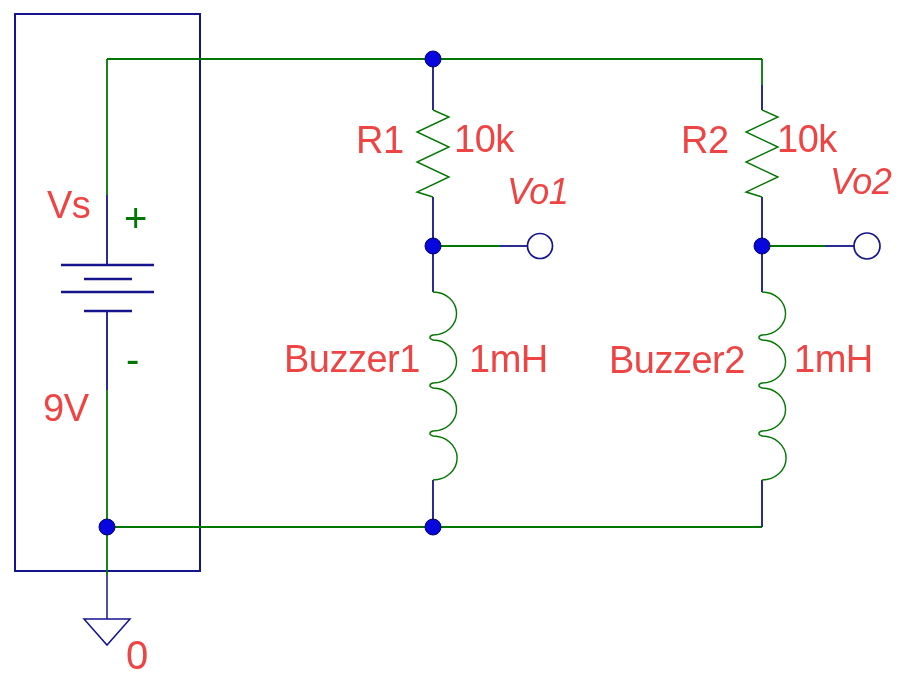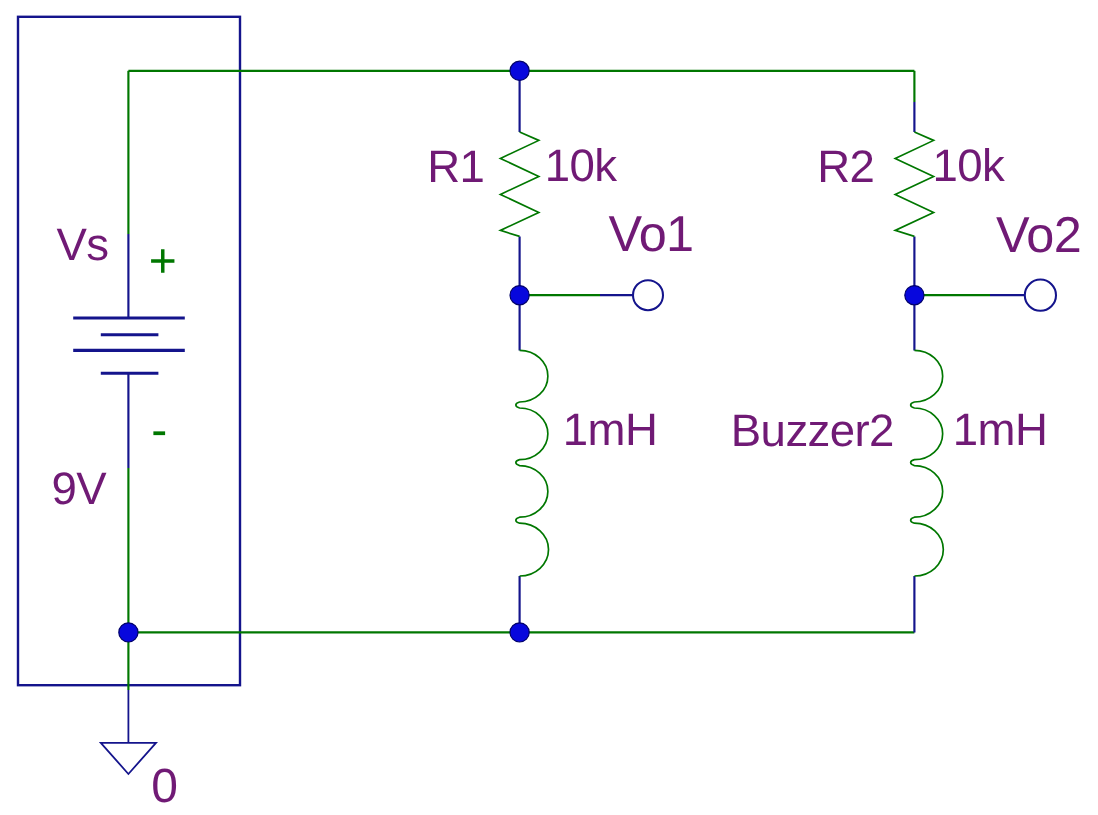--- a/index.html
+++ b/index.html
@@ -25,7 +25,7 @@
     position:absolute;
     font-size:38px;
     line-height:1;
-    color:#701a75;
+    color:#ef4444;
     white-space:nowrap;
     letter-spacing:-0.5px;
   }

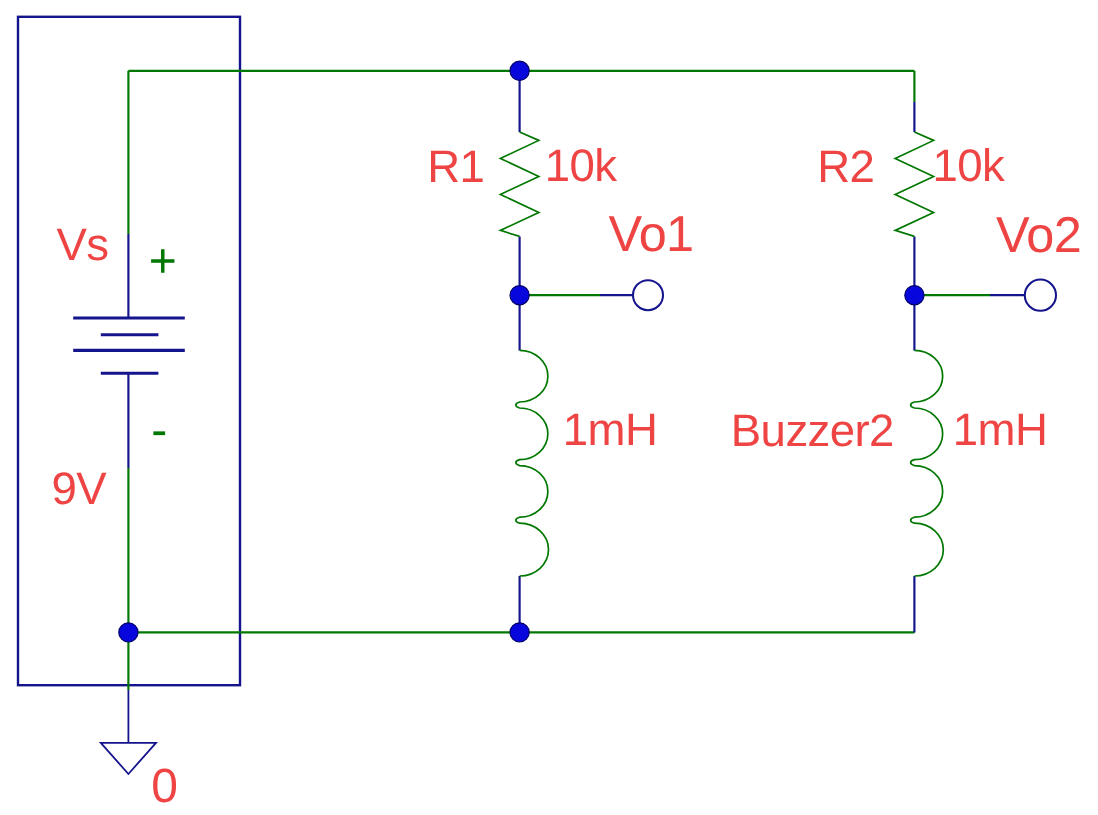--- a/index.html
+++ b/index.html
@@ -29,7 +29,7 @@
     white-space:nowrap;
     letter-spacing:-0.5px;
   }
-  .t.port{font-size:42px;}
+  .t.port{font-size:36px;font-style:italic;}
   .t.pol{color:#007700;font-size:40px;}
 </style>
 </head>

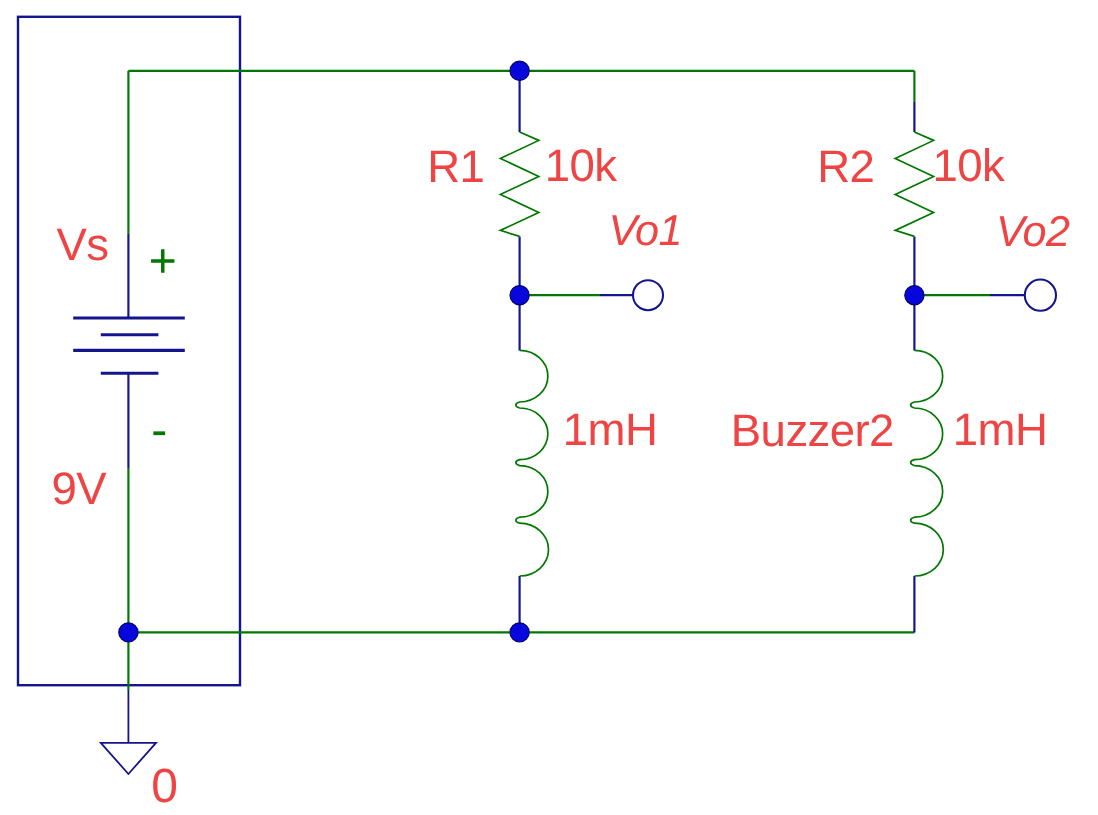--- a/index.html
+++ b/index.html
@@ -118,7 +118,7 @@
   <div class="t" style="left:794px;top:340px;">1mH</div>
 
   <div class="t port" style="left:507px;top:174px;">Vo1</div>
-  <div class="t port" style="left:830px;top:175px;">Vo2</div>
+  <div class="t port" style="left:830px;top:164px;">Vo2</div>
 
   <div class="t" style="left:126px;top:635px;font-size:40px;">0</div>
 </div>

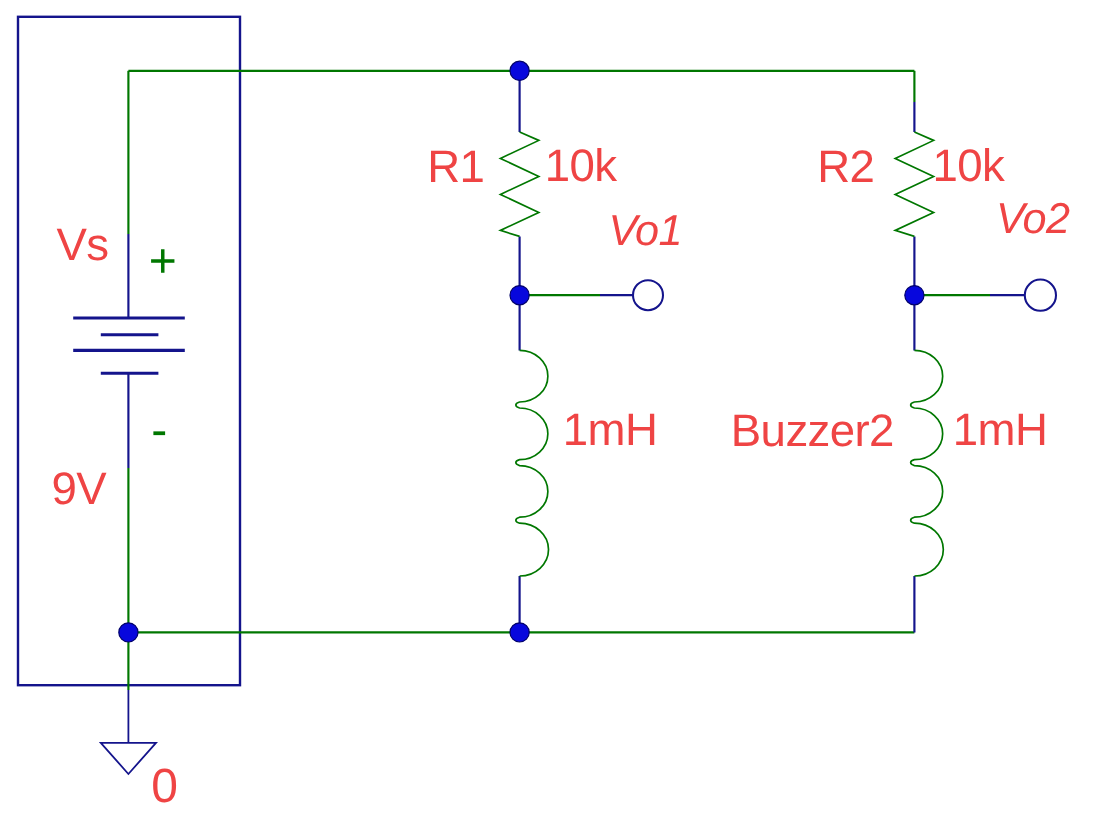--- a/index.html
+++ b/index.html
@@ -113,6 +113,7 @@
   <div class="t" style="left:681px;top:121px;">R2</div>
   <div class="t" style="left:777px;top:120px;">10k</div>
 
+  <div class="t" style="left:284px;top:340px;">Buzzer1</div>
   <div class="t" style="left:469px;top:340px;">1mH</div>
   <div class="t" style="left:609px;top:341px;">Buzzer2</div>
   <div class="t" style="left:794px;top:340px;">1mH</div>

